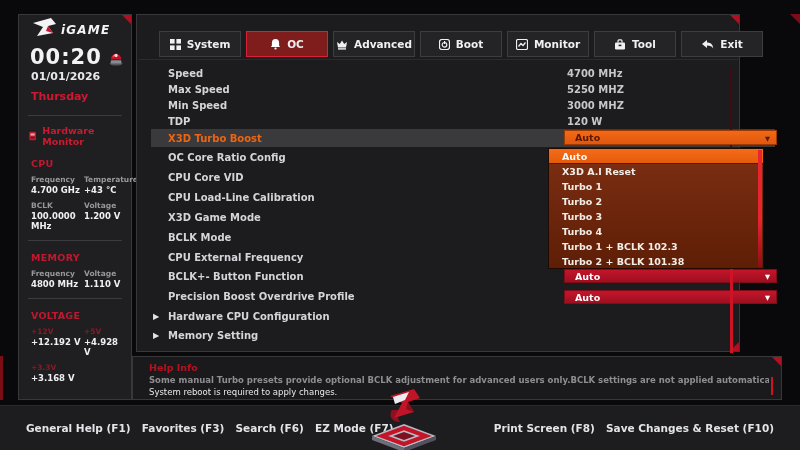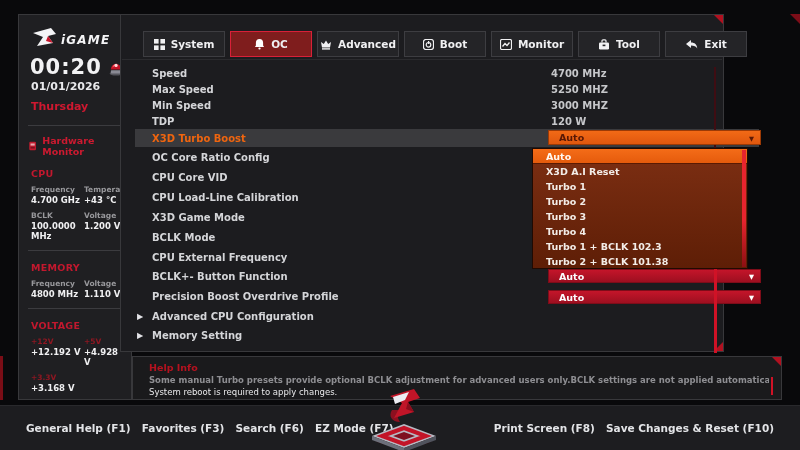--- a/index.html
+++ b/index.html
@@ -29,7 +29,7 @@
   .help-scroll { position:absolute; right:8px; bottom:4px; width:2px; height:18px; background:#d01226; }
 
   
-  .sb-inner { padding:12px 7px 0 7px; }
+  .sb-inner { padding:2px 7px 0 7px; }
   .logo-wrap { display:flex; justify-content:center; margin-bottom:4px; }
   .clock-row { display:flex; align-items:center; gap:6px; padding-left:4px; }
   .clock-time { font-size:21px; font-weight:bold; color:#f2f2f4; letter-spacing:1px; }

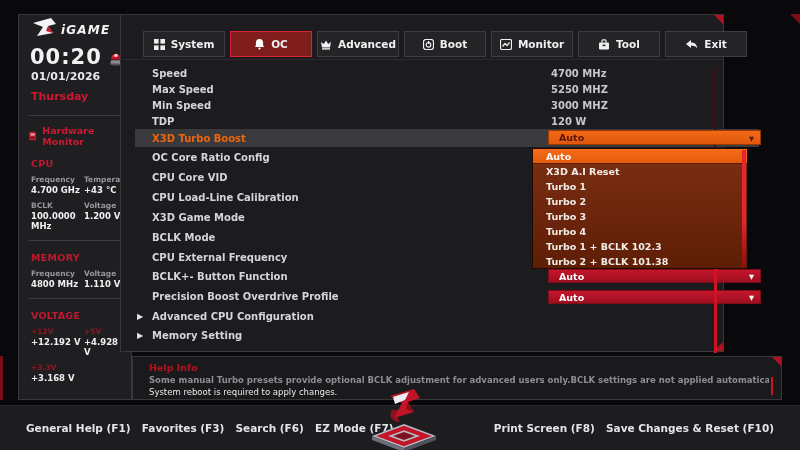--- a/index.html
+++ b/index.html
@@ -15,7 +15,7 @@
   
   .panel { position:absolute; background:#1c1c1f; border:1px solid #38383b; }
   .sidebar { left:18px; top:14px; width:114px; height:386px; background:#1f1f22; }
-  .mainpanel { left:120px; top:14px; width:604px; height:338px; }
+  .mainpanel { left:136px; top:14px; width:604px; height:338px; }
   .helppanel { left:132px; top:356px; width:650px; height:44px; background:#1a1a1c; }
 
   .corner-tr { position:absolute; top:0; right:0; width:0; height:0;

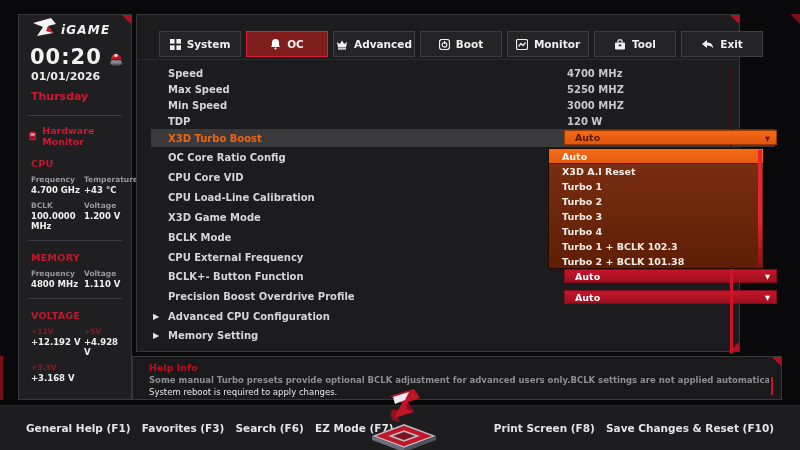--- a/index.html
+++ b/index.html
@@ -304,7 +304,7 @@
 
     <div class="srow" style="top:291px;height:20px;">
       <span class="arrow">▶</span>
-      <span class="srow-label" style="padding-left:17px;">Advanced CPU Configuration</span>
+      <span class="srow-label" style="padding-left:17px;">Hardware CPU Configuration</span>
     </div>
     <div class="srow" style="top:310px;height:20px;">
       <span class="arrow">▶</span>

